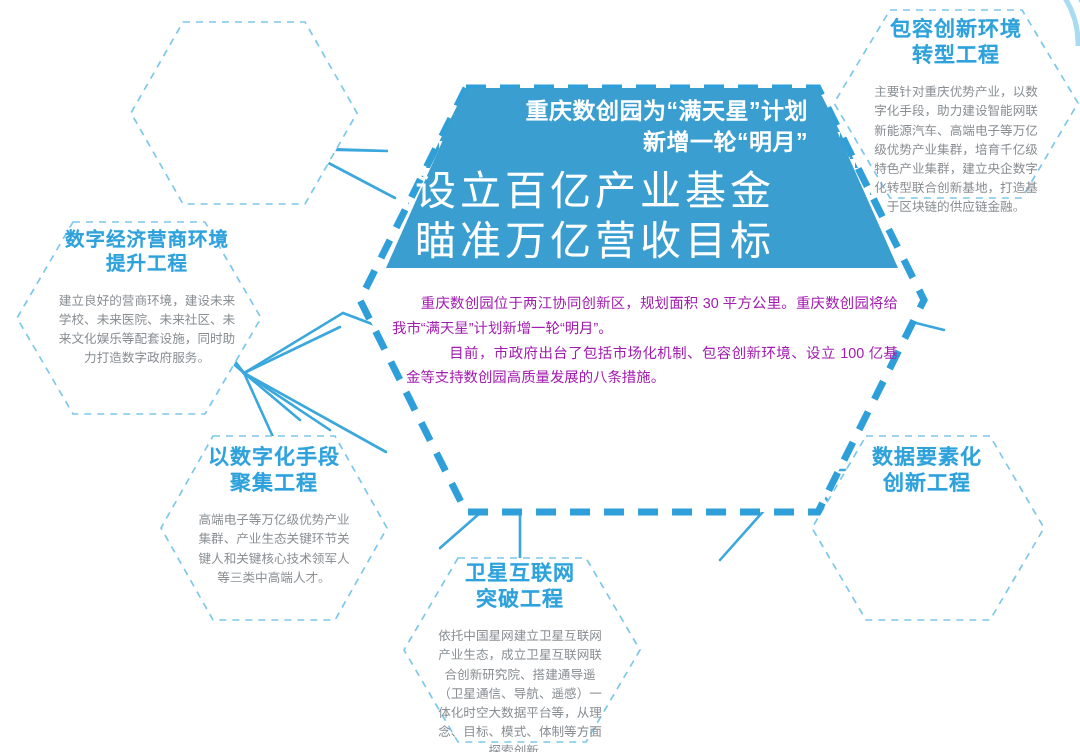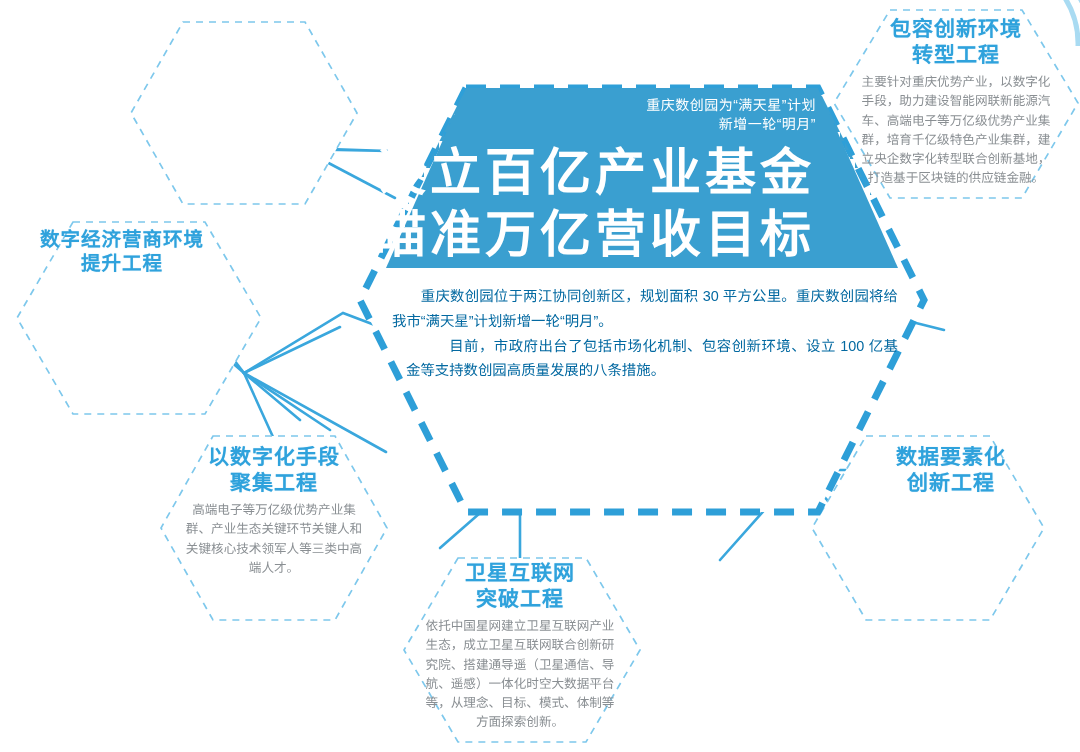--- a/index.html
+++ b/index.html
@@ -41,7 +41,7 @@
     color:#8a8f93;
     font-size:12.6px;
     line-height:1.52;
-    margin:3px;
+    margin:16px;
     text-align:center;
     white-space:pre-line;
     font-family:Liberation Serif, serif;

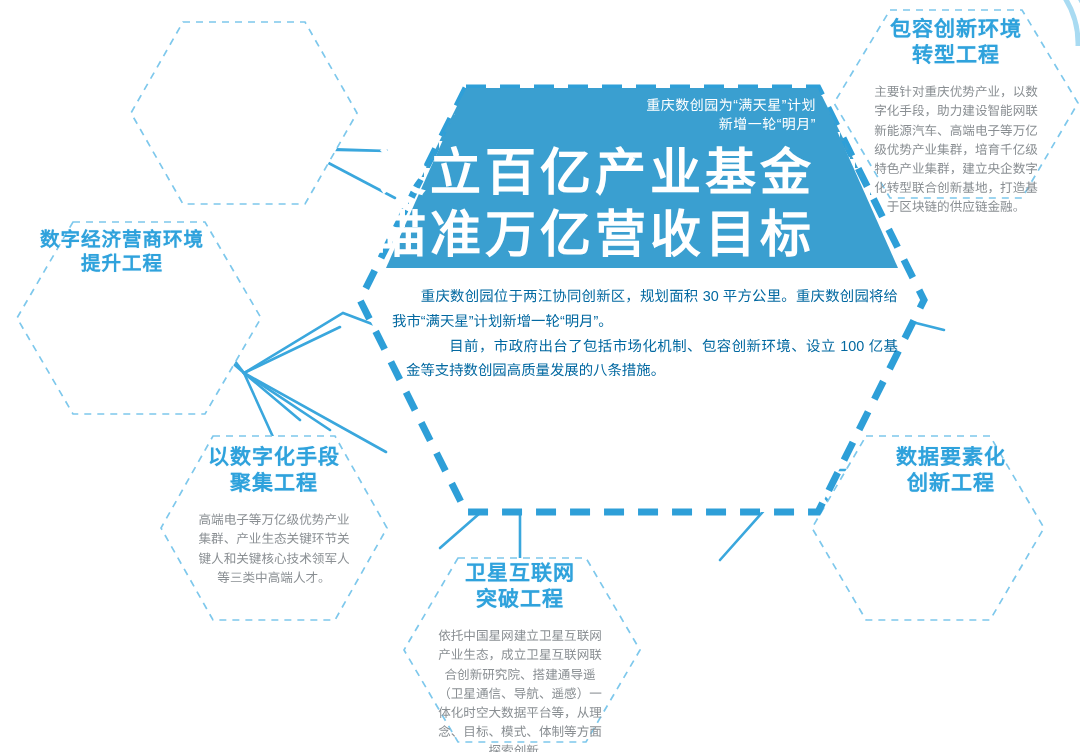--- a/index.html
+++ b/index.html
@@ -55,11 +55,11 @@
     pointer-events:none;
   }
   .kicker{
-    font-size:14px;font-weight:normal;line-height:1.35;
+    font-size:23px;font-weight:bold;line-height:1.35;
     letter-spacing:.5px;
     white-space:pre-line;
     text-align:right;
-    margin:0 0 8px 0;
+    margin:0 8px 8px 0;
   }
   .headline{
     font-family:"Liberation Serif","DejaVu Serif",serif;

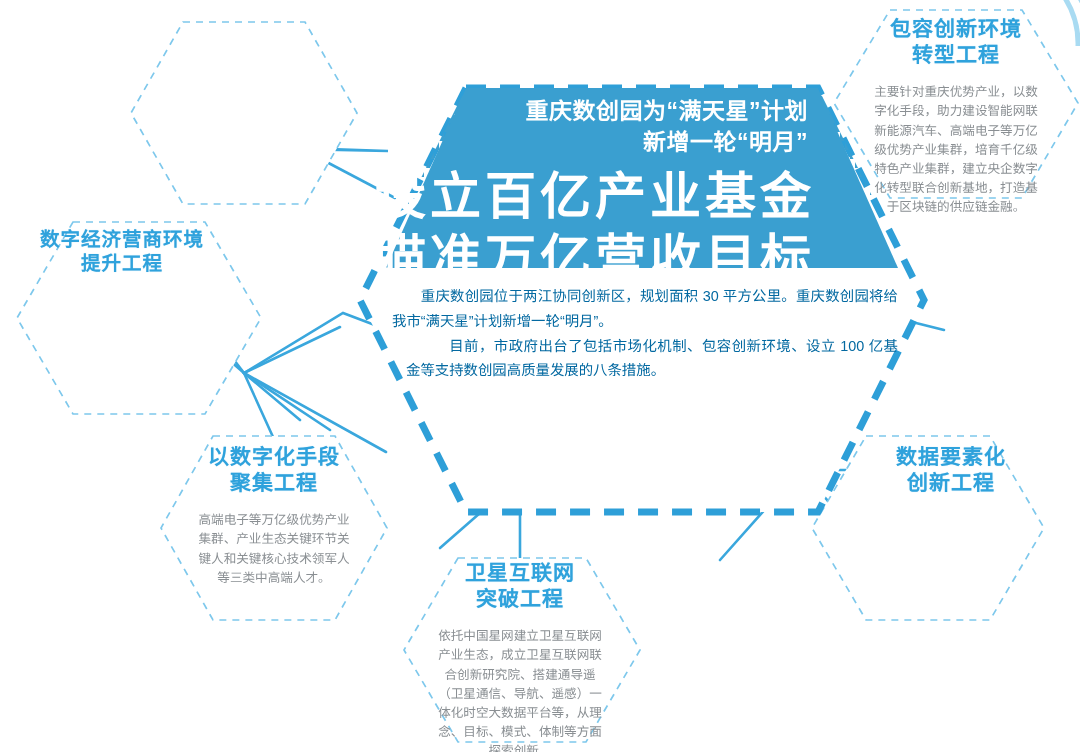--- a/index.html
+++ b/index.html
@@ -63,7 +63,7 @@
   }
   .headline{
     font-family:"Liberation Serif","DejaVu Serif",serif;
-    font-size:51px;font-weight:bold;line-height:1.22;
+    font-size:41px;font-weight:normal;line-height:1.22;
     letter-spacing:4px;
     text-align:center;
     margin:0;

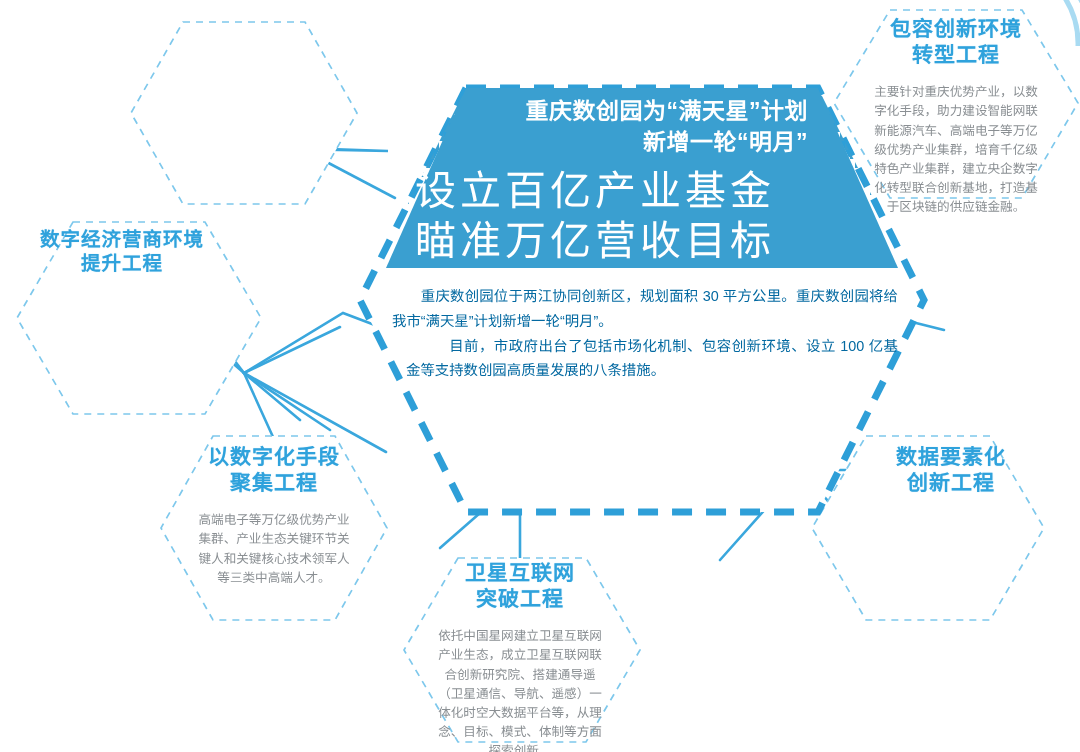--- a/index.html
+++ b/index.html
@@ -229,7 +229,7 @@
   </div>
 
 
-  <div class="hexbox" style="left:13px;top:228px;width:218px;">
+  <div class="hexbox" style="left:38px;top:228px;width:218px;">
     <div class="hex-title small">数字经济营商环境
 提升工程</div>
   </div>

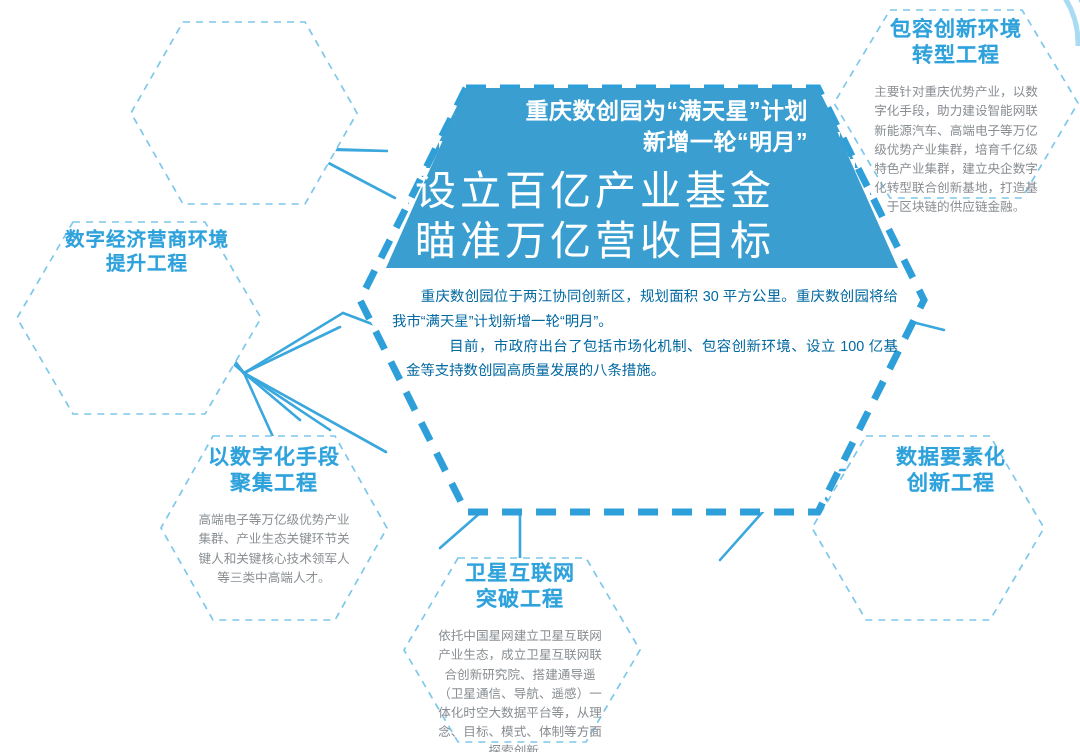--- a/index.html
+++ b/index.html
@@ -232,6 +232,7 @@
   <div class="hexbox" style="left:38px;top:228px;width:218px;">
     <div class="hex-title small">数字经济营商环境
 提升工程</div>
+    <div class="hex-body">建立良好的营商环境，建设未来学校、未来医院、未来社区、未来文化娱乐等配套设施，同时助力打造数字政府服务。</div>
   </div>
 
   <div class="hexbox" style="left:180px;top:444px;width:188px;">

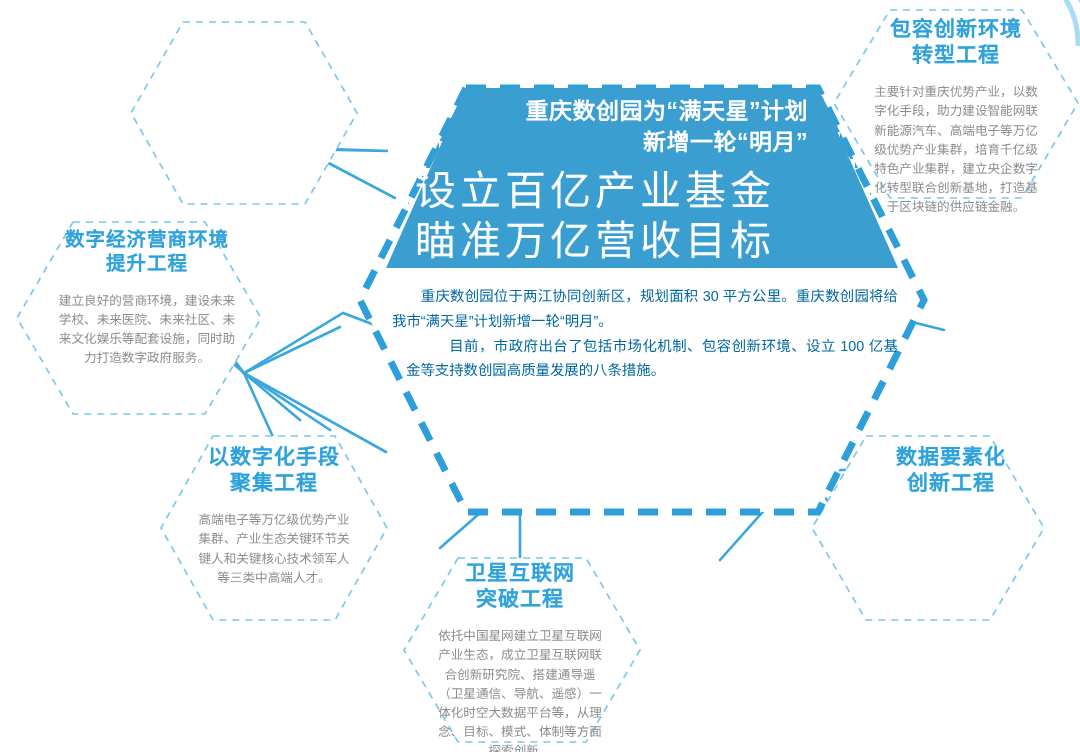--- a/index.html
+++ b/index.html
@@ -71,8 +71,8 @@
   }
   #center-body{
     position:absolute;z-index:7;
-    left:392px;top:284px;width:506px;
-    color:#0369a1;
+    left:392px;top:291px;width:506px;
+    color:#a21caf;
     font-size:14.4px;
     line-height:1.72;
     text-align:justify;

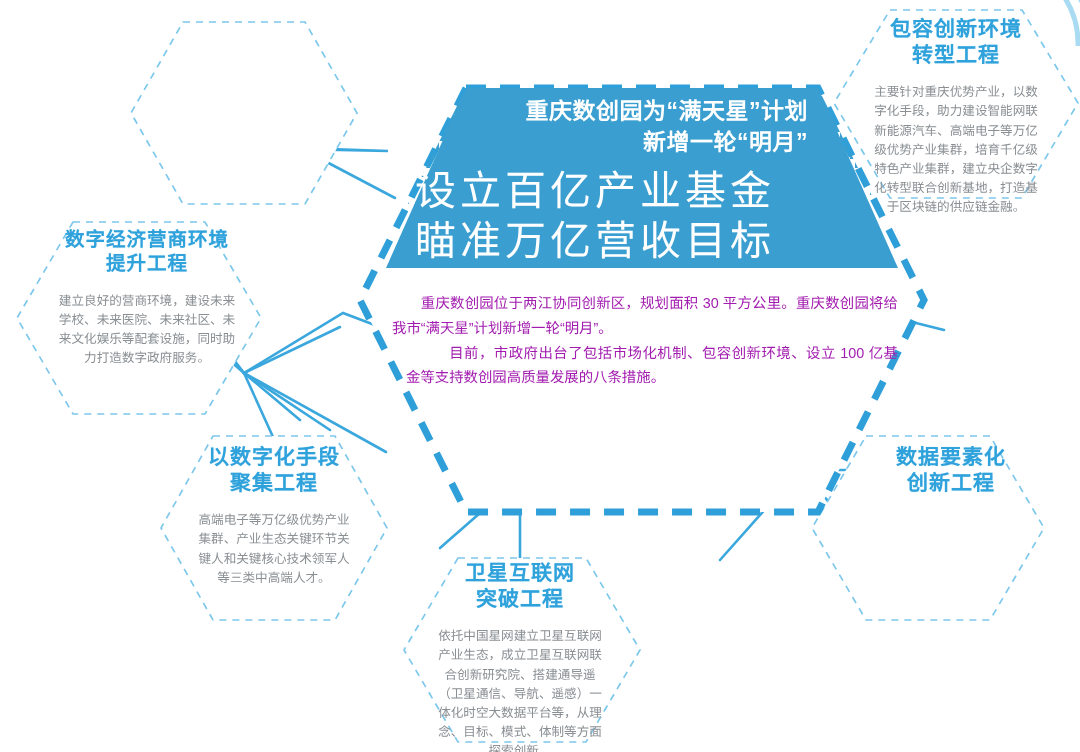--- a/index.html
+++ b/index.html
@@ -247,7 +247,7 @@
     <div class="hex-body">依托中国星网建立卫星互联网产业生态，成立卫星互联网联合创新研究院、搭建通导遥（卫星通信、导航、遥感）一体化时空大数据平台等，从理念、目标、模式、体制等方面探索创新。</div>
   </div>
 
-  <div class="hexbox" style="left:854px;top:444px;width:194px;">
+  <div class="hexbox" style="left:830px;top:444px;width:194px;">
     <div class="hex-title">数据要素化
 创新工程</div>
   </div>

